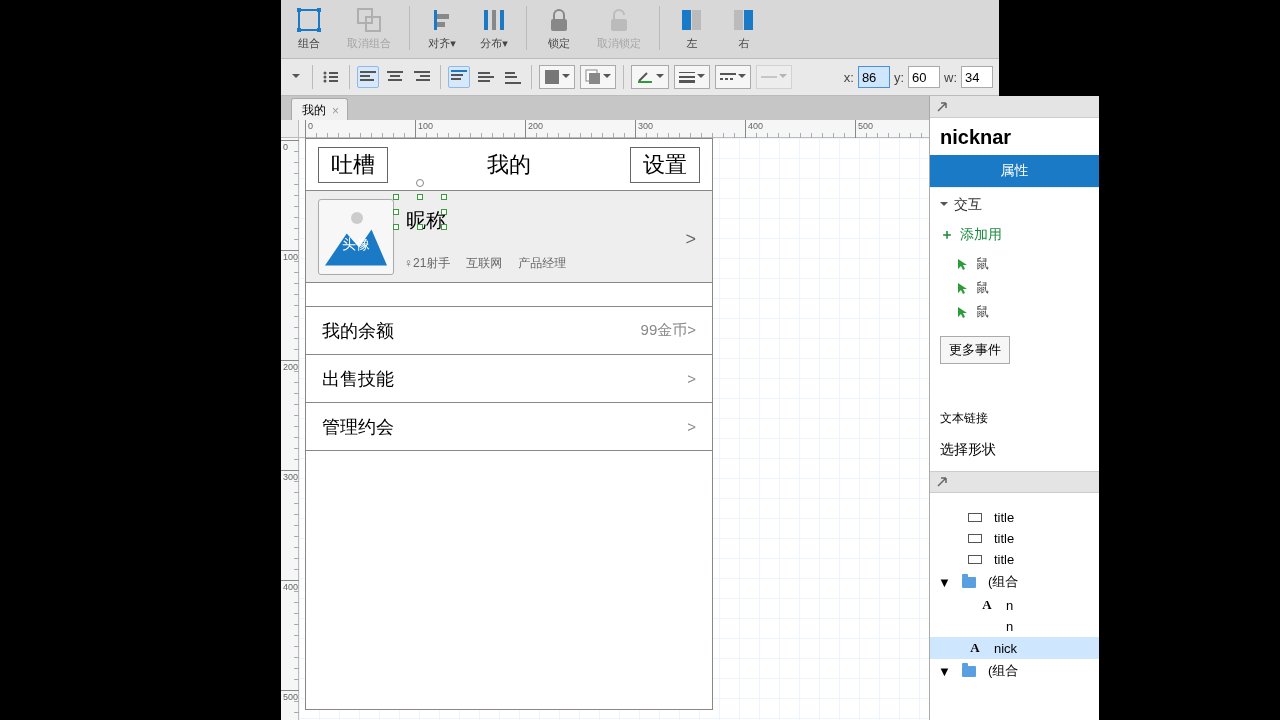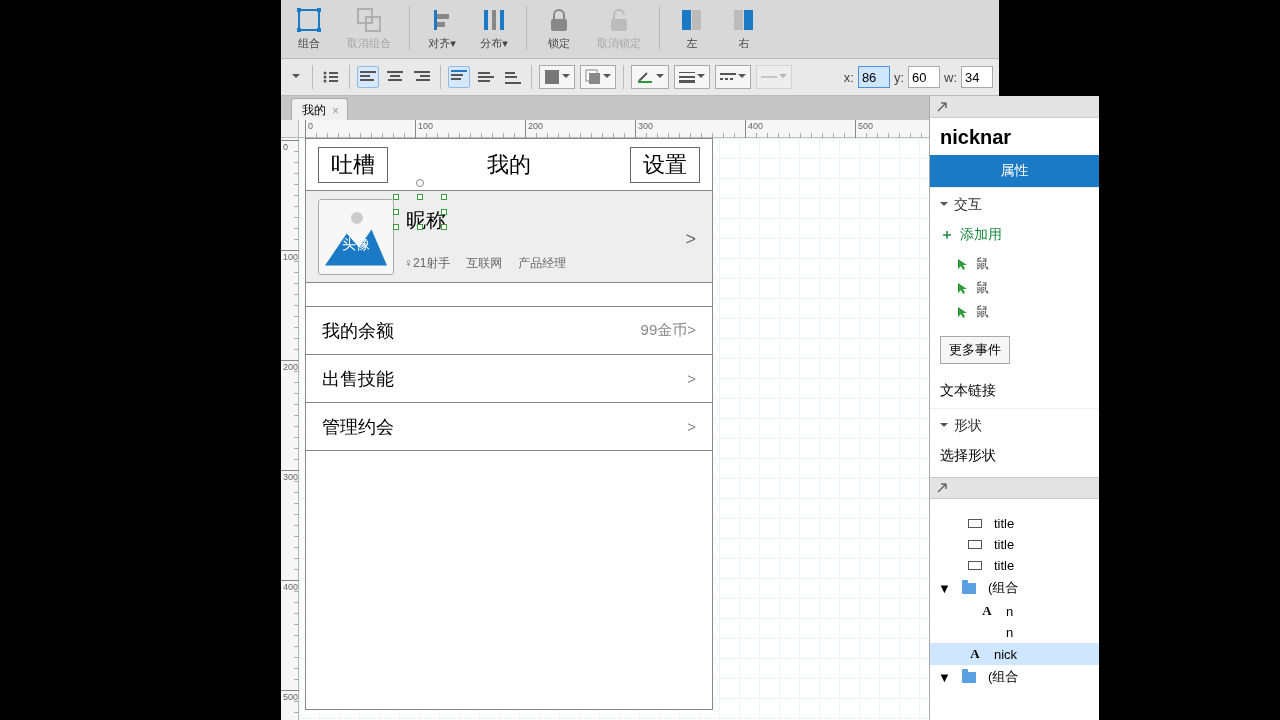--- a/index.html
+++ b/index.html
@@ -88,7 +88,7 @@
 .rpanel .evtlist .evt { display: flex; align-items: center; gap: 6px; font-size: 13px; color: #444; padding: 3px 0; }
 .rpanel .more-evt-wrap { padding: 6px 10px 10px; }
 .rpanel .more-evt { display:inline-block; border: 1px solid #aaa; padding: 4px 8px; font-size: 13px; background: #f6f6f6; white-space:nowrap; }
-.rpanel .linkrow { padding: 8px 10px; font-size: 14px; }
+.rpanel .linkrow { padding: 8px 10px; font-size: 12px; margin-top: 28px; }
 .rpanel .shape-sel { padding: 6px 10px 12px; font-size: 14px; }
 .rpanel .outline-hdr { height: 22px; background: #e4e4e4; border-top: 1px solid #ccc; border-bottom: 1px solid #ccc; display:flex; align-items:center; padding-left:6px; }
 .rpanel .outline { font-size: 13px; }

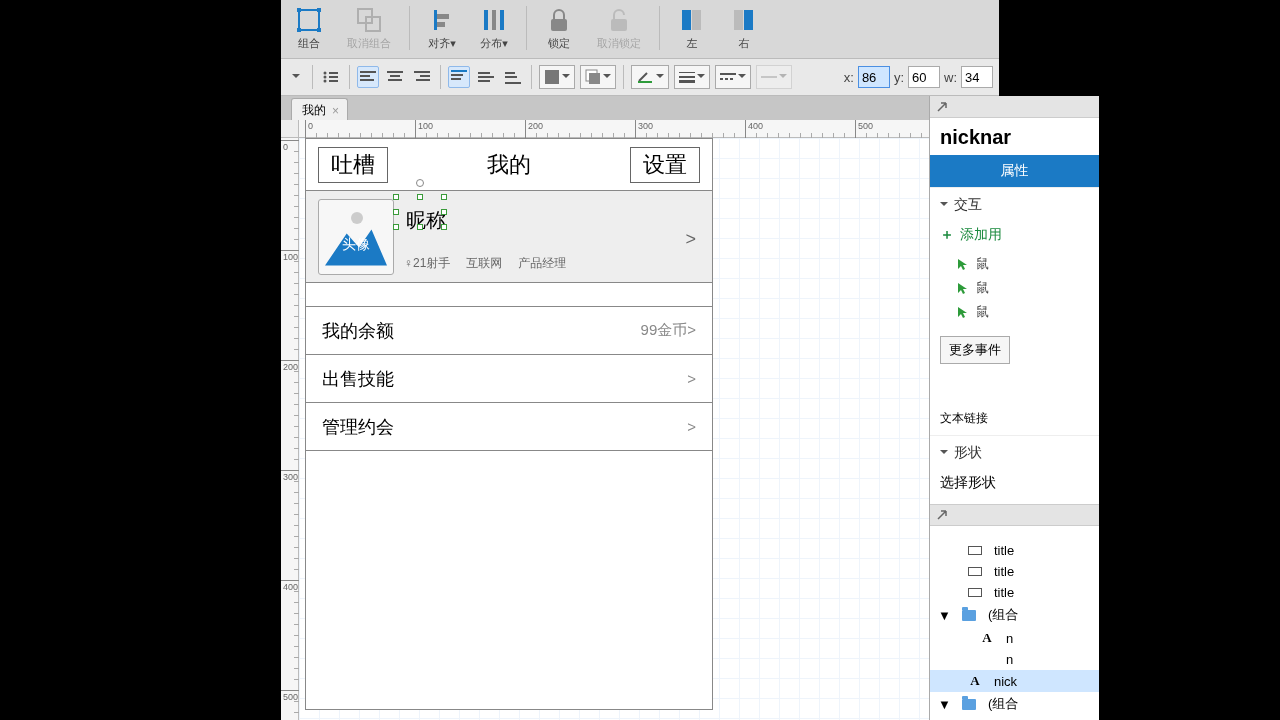--- a/index.html
+++ b/index.html
@@ -538,12 +538,6 @@
     <div class="more-evt-wrap"><span class="more-evt">更多事件</span></div>
     <div class="linkrow">文本链接</div>
 
-    <div class="sect">
-      <div class="hd">
-          <span class="chevdown"></span>
-          <span>形状</span>
-        </div>
-    </div>
     <div class="shape-sel">选择形状</div>
 
     <div class="outline-hdr">

